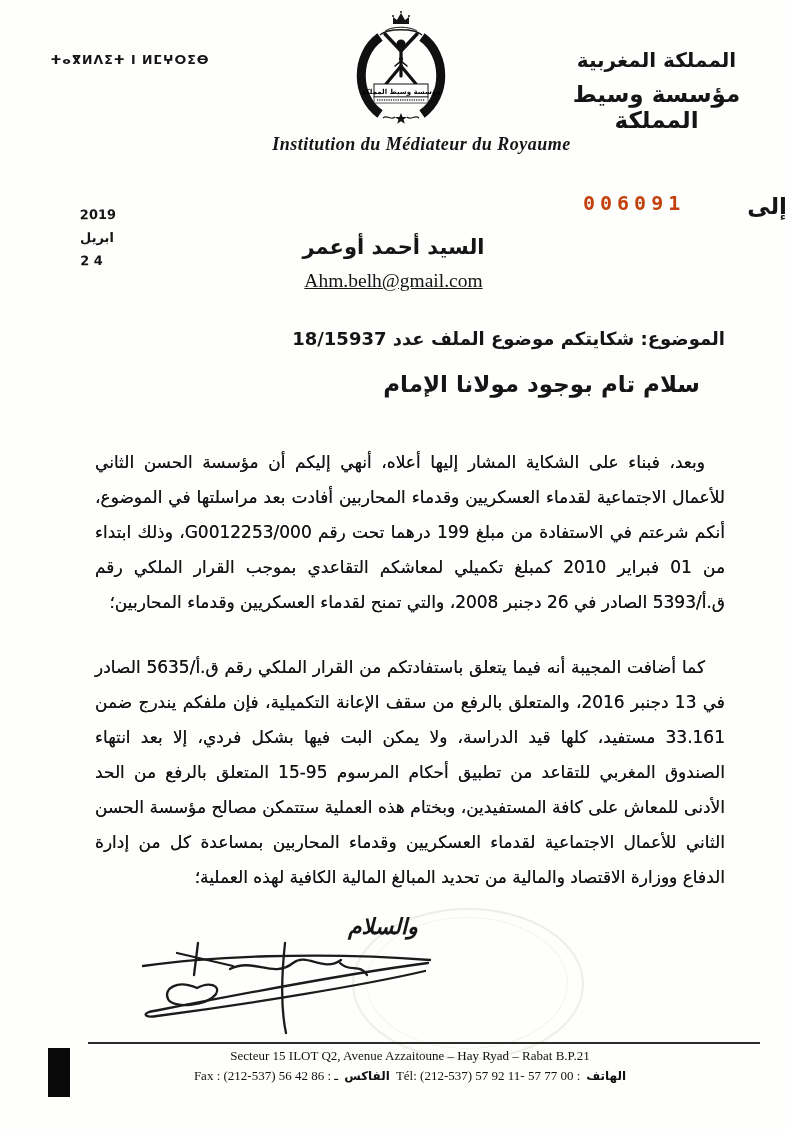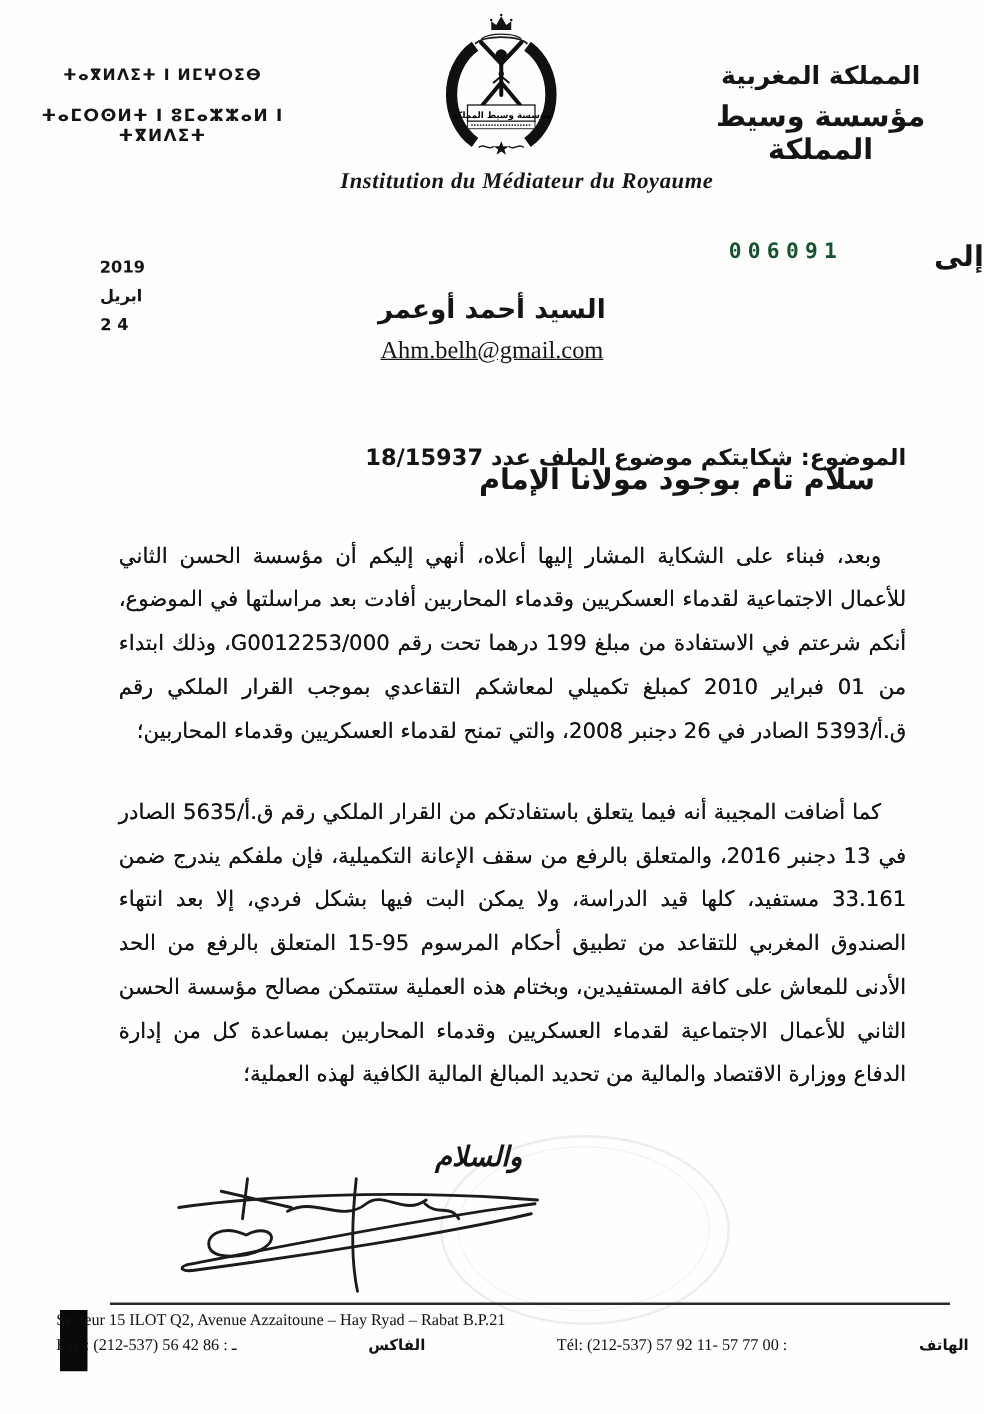--- a/index.html
+++ b/index.html
@@ -62,7 +62,6 @@
 
 <div class="abs tifinagh">
   <span class="t1">ⵜⴰⴳⵍⴷⵉⵜ ⵏ ⵍⵎⵖⵔⵉⴱ</span>
-  <span class="t2">ⵜⴰⵎⵔⵙⵍⵜ ⵏ ⵓⵎⴰⵣⵣⴰⵍ ⵏ ⵜⴳⵍⴷⵉⵜ</span>
 </div>
 
 <svg class="abs" style="left:330px;top:10px;" width="142" height="128" viewBox="0 0 142 128">

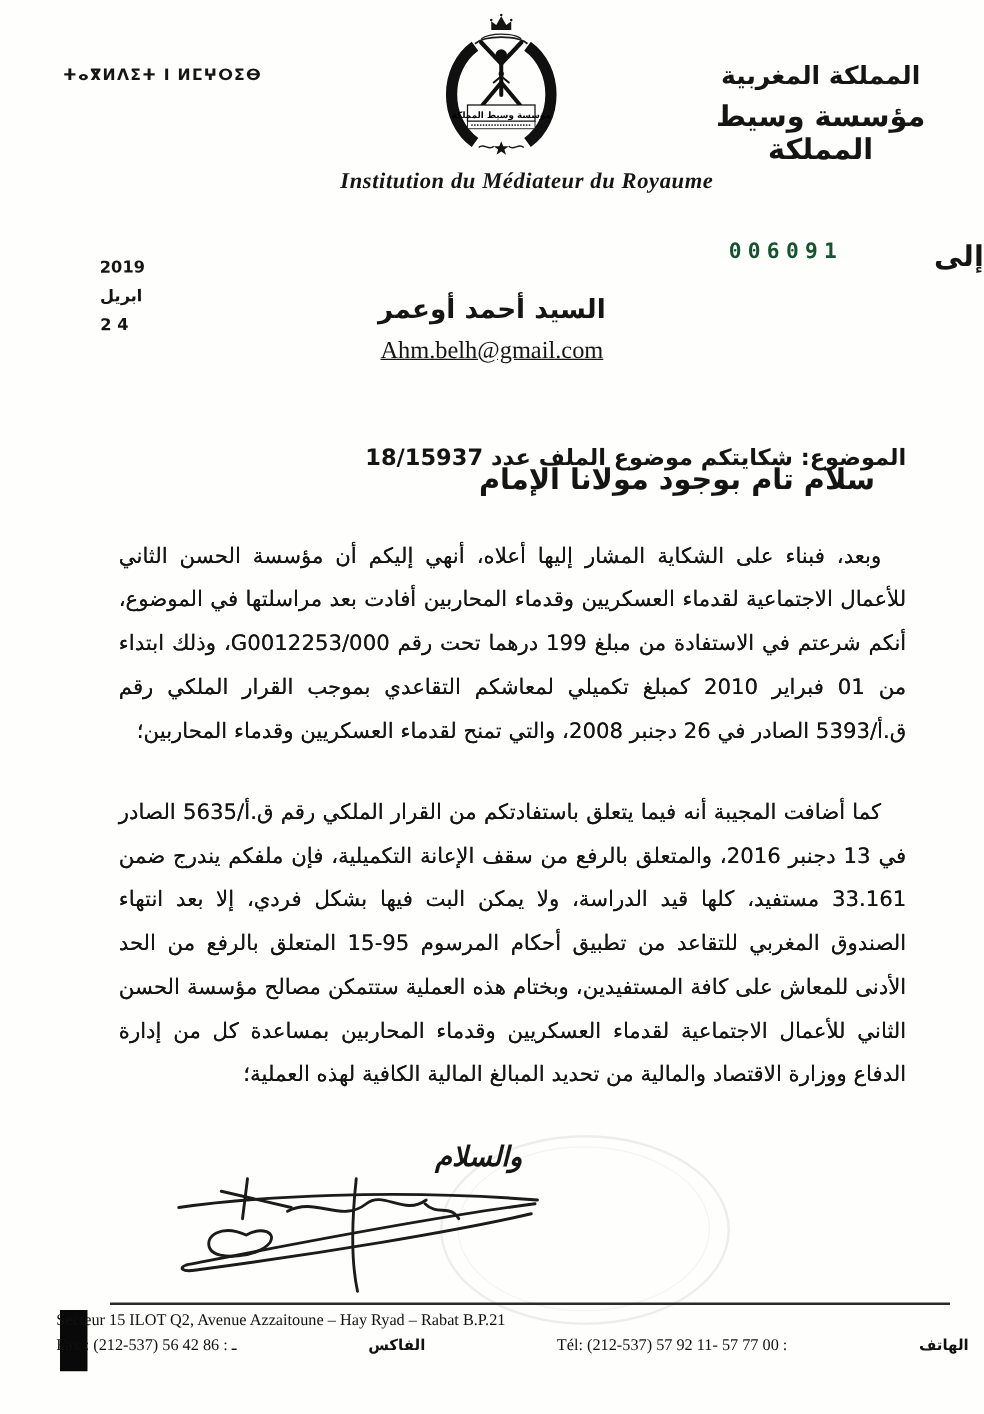--- a/index.html
+++ b/index.html
@@ -23,7 +23,7 @@
 
   
   .ref-number{left:583px;top:191px;font-family:"DejaVu Sans Mono",monospace;
-    font-size:17px;font-weight:bold;letter-spacing:5px;color:#14532d;}
+    font-size:20px;font-weight:bold;letter-spacing:5px;color:#c2410c;}
   .date-stamp{left:80px;top:207px;display:flex;gap:8px;align-items:baseline;
     font-weight:bold;font-size:13px;transform:rotate(-.5deg);flex-direction:column;}
   .to-line{left:0;top:193px;width:100%;font-size:23px;font-weight:bold;direction:rtl;}

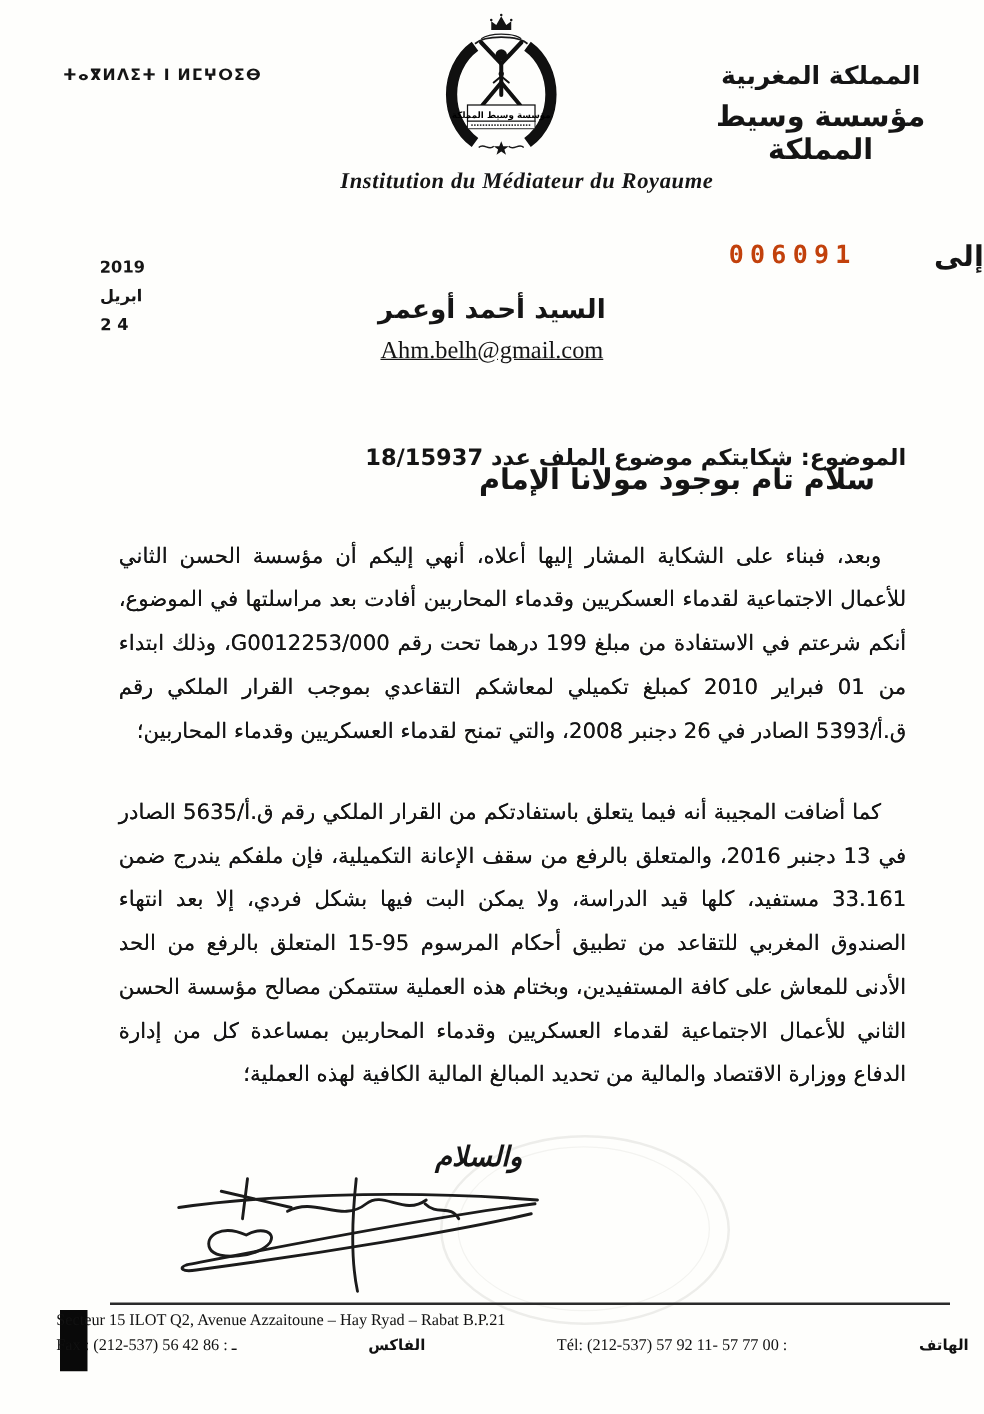--- a/index.html
+++ b/index.html
@@ -32,7 +32,7 @@
     font-family:"Liberation Serif",serif;font-size:19.5px;text-decoration:underline;}
 
   
-  .subject-line{right:62px;top:328px;direction:rtl;font-size:18px;font-weight:bold;margin-top:28px;}
+  .subject-line{right:62px;top:328px;direction:rtl;font-size:18px;font-weight:bold;}
   .salutation-line{right:87px;top:371px;direction:rtl;font-size:23px;font-weight:bold;}
   .para{right:62px;width:630px;direction:rtl;text-align:justify;
     font-size:17px;line-height:35px;text-indent:20px;text-shadow:0 0 .4px #2a2a2a;}

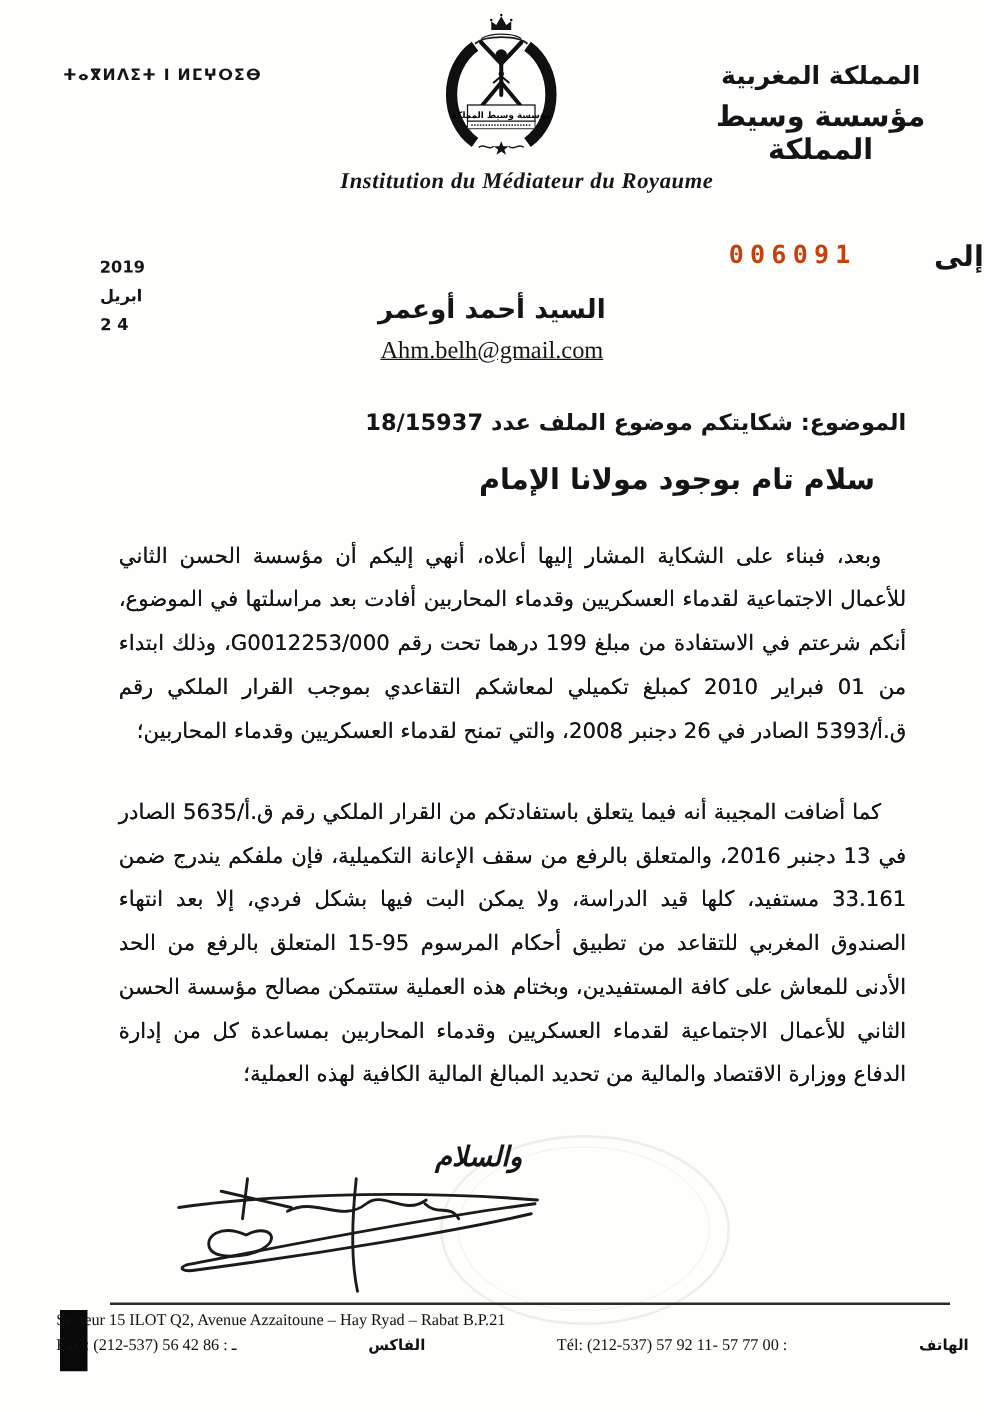--- a/index.html
+++ b/index.html
@@ -35,7 +35,7 @@
   .subject-line{right:62px;top:328px;direction:rtl;font-size:18px;font-weight:bold;}
   .salutation-line{right:87px;top:371px;direction:rtl;font-size:23px;font-weight:bold;}
   .para{right:62px;width:630px;direction:rtl;text-align:justify;
-    font-size:17px;line-height:35px;text-indent:20px;text-shadow:0 0 .4px #2a2a2a;}
+    font-size:17px;line-height:35px;text-indent:20px;text-shadow:0 0 .4px #2a2a2a;margin-top:17px;}
   .p1{top:428px;}
   .p2{top:633px;}
   .closing-line{left:348px;top:914px;direction:rtl;font-size:22px;font-weight:bold;font-style:italic;}

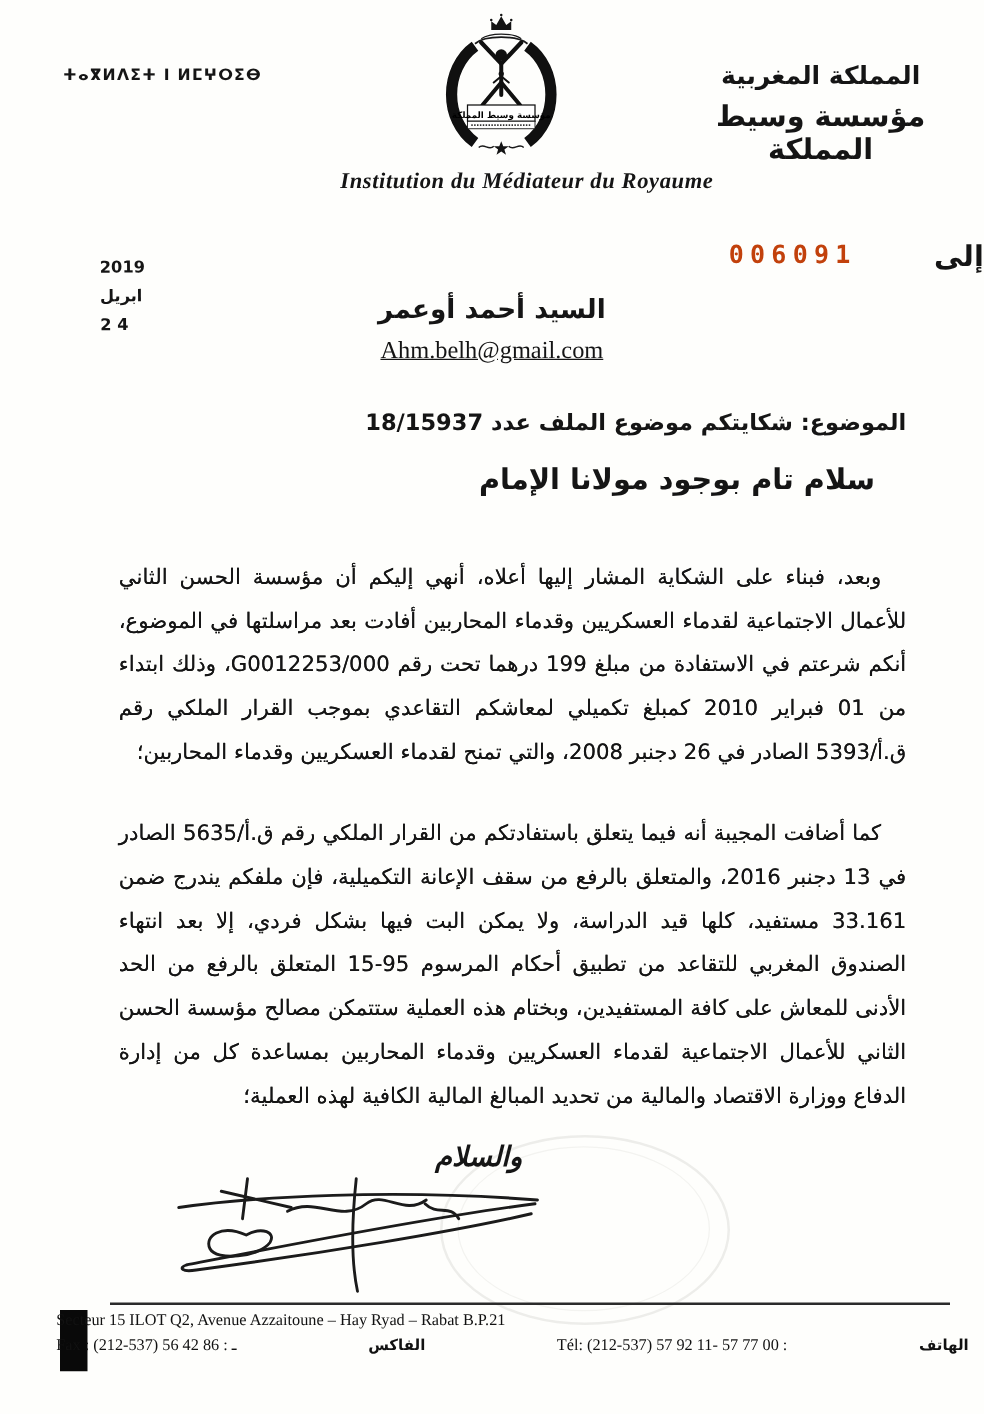--- a/index.html
+++ b/index.html
@@ -50,7 +50,7 @@
   
   .footer-rule{left:88px;top:1042px;width:672px;height:2px;background:#2b2b2b;}
   .black-mark{left:48px;top:1048px;width:22px;height:49px;background:#090909;}
-  .footer-line{left:45px;width:730px;display:flex;justify-content:space-between;
+  .footer-line{left:45px;width:730px;display:flex;justify-content:center;
     align-items:baseline;gap:6px;font-family:"Liberation Serif",serif;font-size:13px;color:#111;}
   .fl1{top:1048px;}
   .fl2{top:1068px;}

